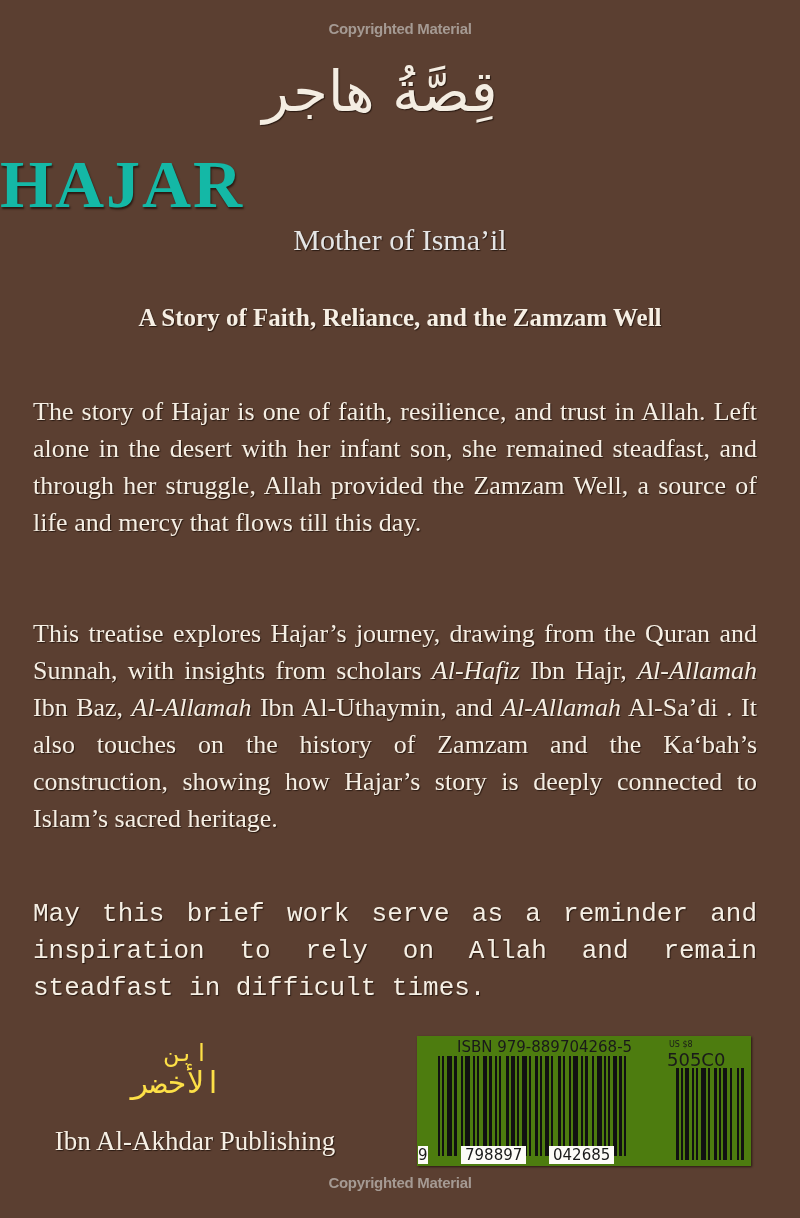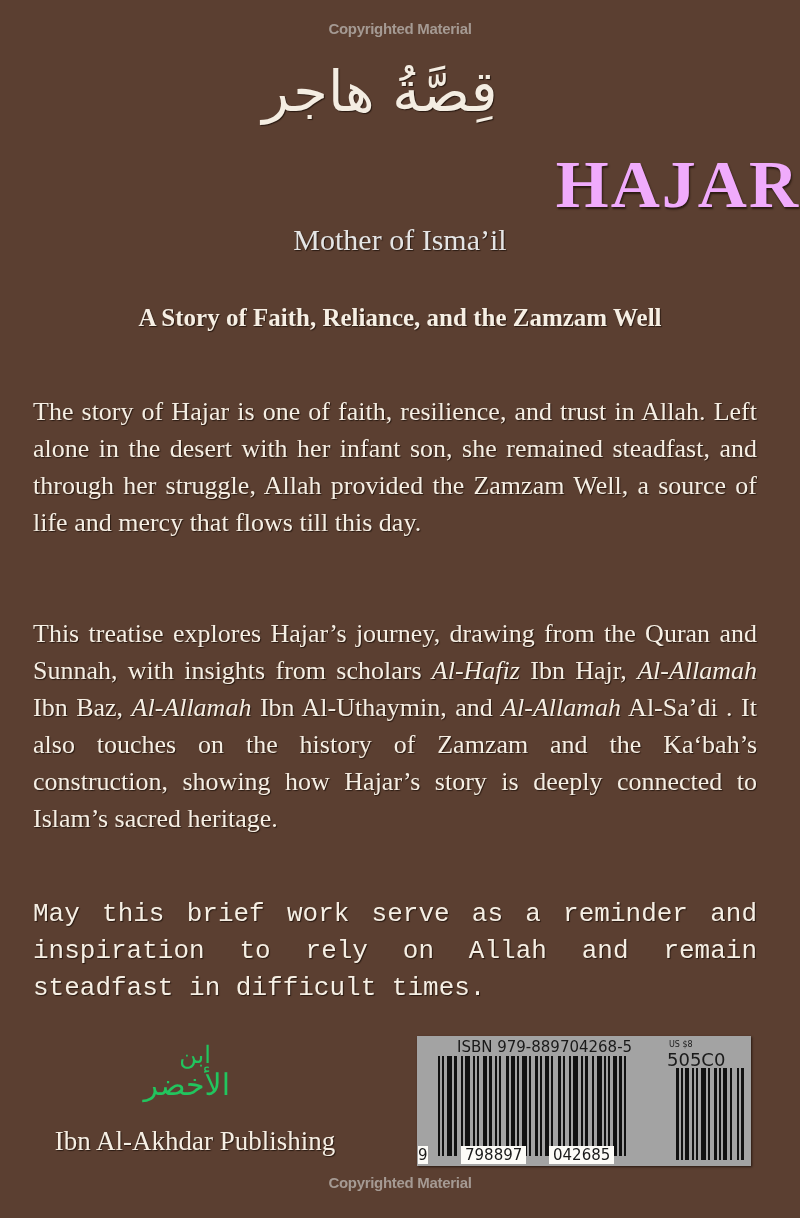--- a/index.html
+++ b/index.html
@@ -28,9 +28,9 @@
     text-shadow: 1px 1px 1px #2a1a12;
   }
   .title {
-    left: 0; width: 800px; top: 148px; text-align: right;
+    left: 0; width: 800px; top: 148px; text-align: left;
     font-size: 68px; font-weight: bold; letter-spacing: 2px;
-    line-height: 72px; color: #f0abfc;
+    line-height: 72px; color: #14b8a6;
     text-shadow: 1px 2px 2px #2a1a12;
   }
   .subtitle-small {

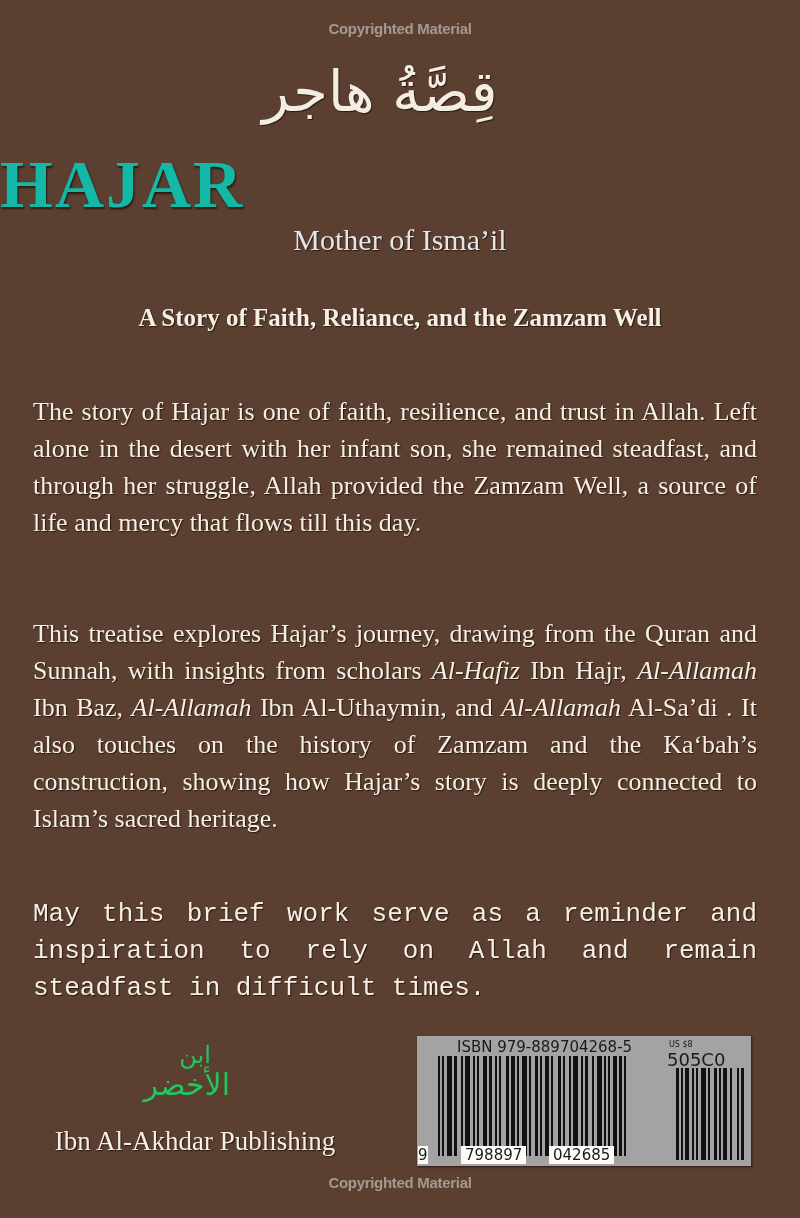--- a/index.html
+++ b/index.html
@@ -56,10 +56,10 @@
   .para i { font-style: italic; }
 
   .logo {
-    left: 160px; width: 70px; top: 1040px; height: 76px;
+    left: 152px; width: 70px; top: 1040px; height: 76px;
     text-align: center; direction: rtl;
-    font-family: Liberation Serif, serif;
-    font-size: 24px; line-height: 30px; color: #22c55e;
+    font-family: Liberation Mono, monospace;
+    font-size: 24px; line-height: 30px; color: #fde047;
   }
   .logo .big { font-size: 30px; display: block; }
   .publisher {

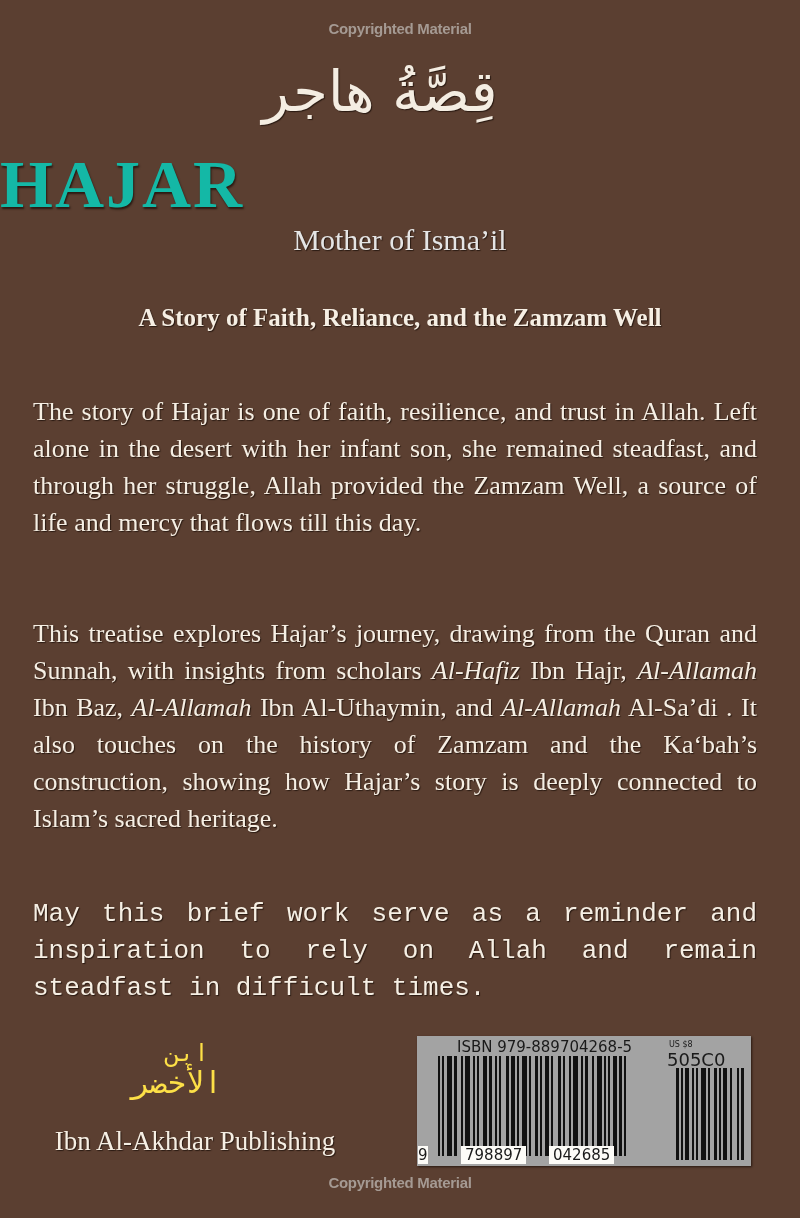--- a/index.html
+++ b/index.html
@@ -70,7 +70,7 @@
 
   .barcode-box {
     left: 417px; top: 1036px; width: 334px; height: 130px;
-    background: #a3a3a3;
+    background: #4d7c0f;
     box-shadow: 1px 1px 2px #2a1a12;
   }
   .isbn-label {

